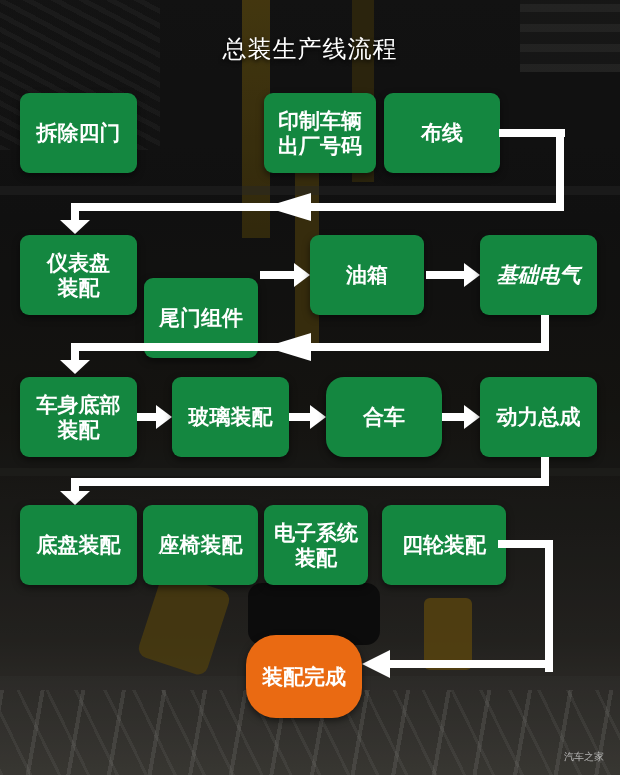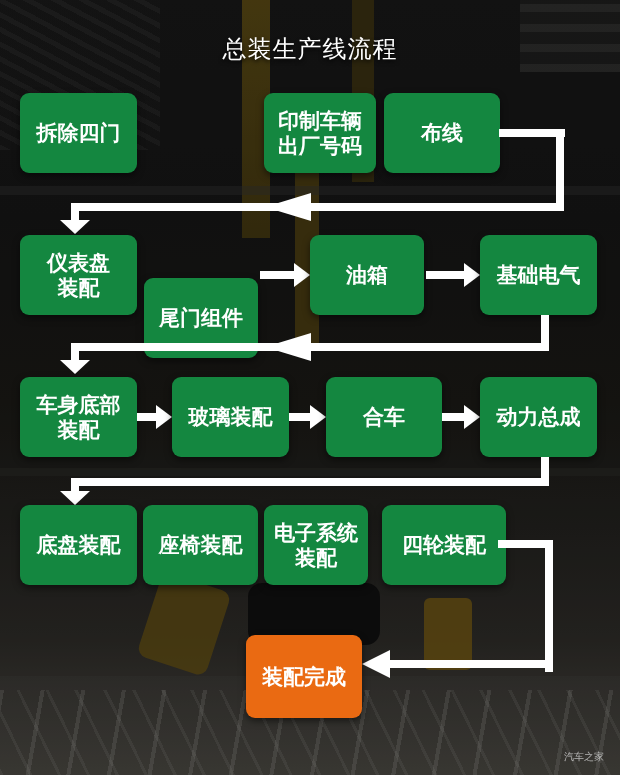--- a/index.html
+++ b/index.html
@@ -106,7 +106,7 @@
       <i class="shaft"></i>
       <i class="head"></i>
     </div>
-  <div class="step" style="left:480px;top:235px;width:117px;">基础电气</div>
+  <div class="step" style="left:480px;top:235px;width:117px;font-style:italic;">基础电气</div>
 
   <div>
     <div class="seg" style="left:541px;top:315px;width:8px;height:36px;"></div>

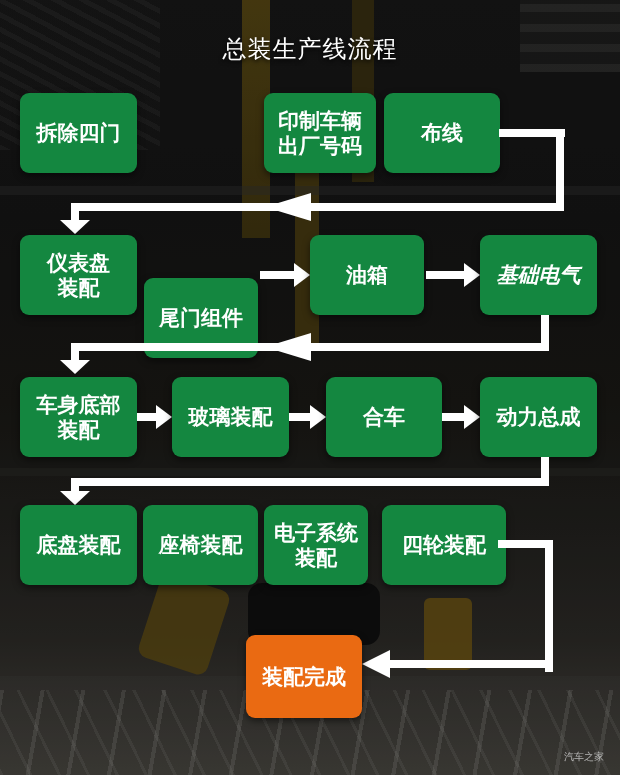--- a/index.html
+++ b/index.html
@@ -127,7 +127,7 @@
       <i class="shaft"></i>
       <i class="head"></i>
     </div>
-  <div class="step" style="left:326px;top:377px;width:116px;">合车</div>
+  <div class="step" style="left:326px;top:377px;width:116px;border-radius:18px;">合车</div>
   <div class="harrow" style="left:442px;top:405px;width:38px;">
       <i class="shaft"></i>
       <i class="head"></i>

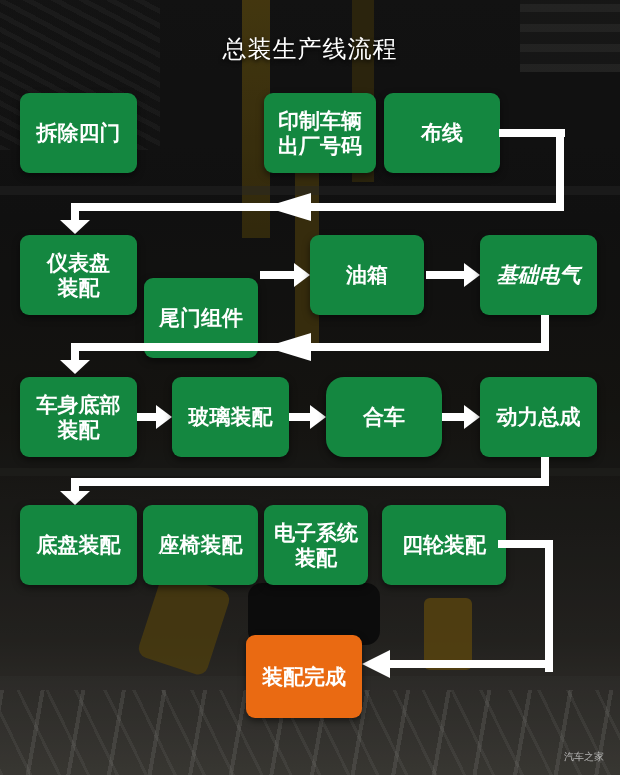--- a/index.html
+++ b/index.html
@@ -154,7 +154,7 @@
     <div class="tri-left" style="left:362px;top:650px;"></div>
   </div>
 
-  <div class="step final" style="left:246px;top:635px;width:116px;">装配完成</div>
+  <div class="step final" style="left:246px;top:635px;width:116px;border-radius:30px;">装配完成</div>
 
   <div class="watermark">汽车之家</div>
 

